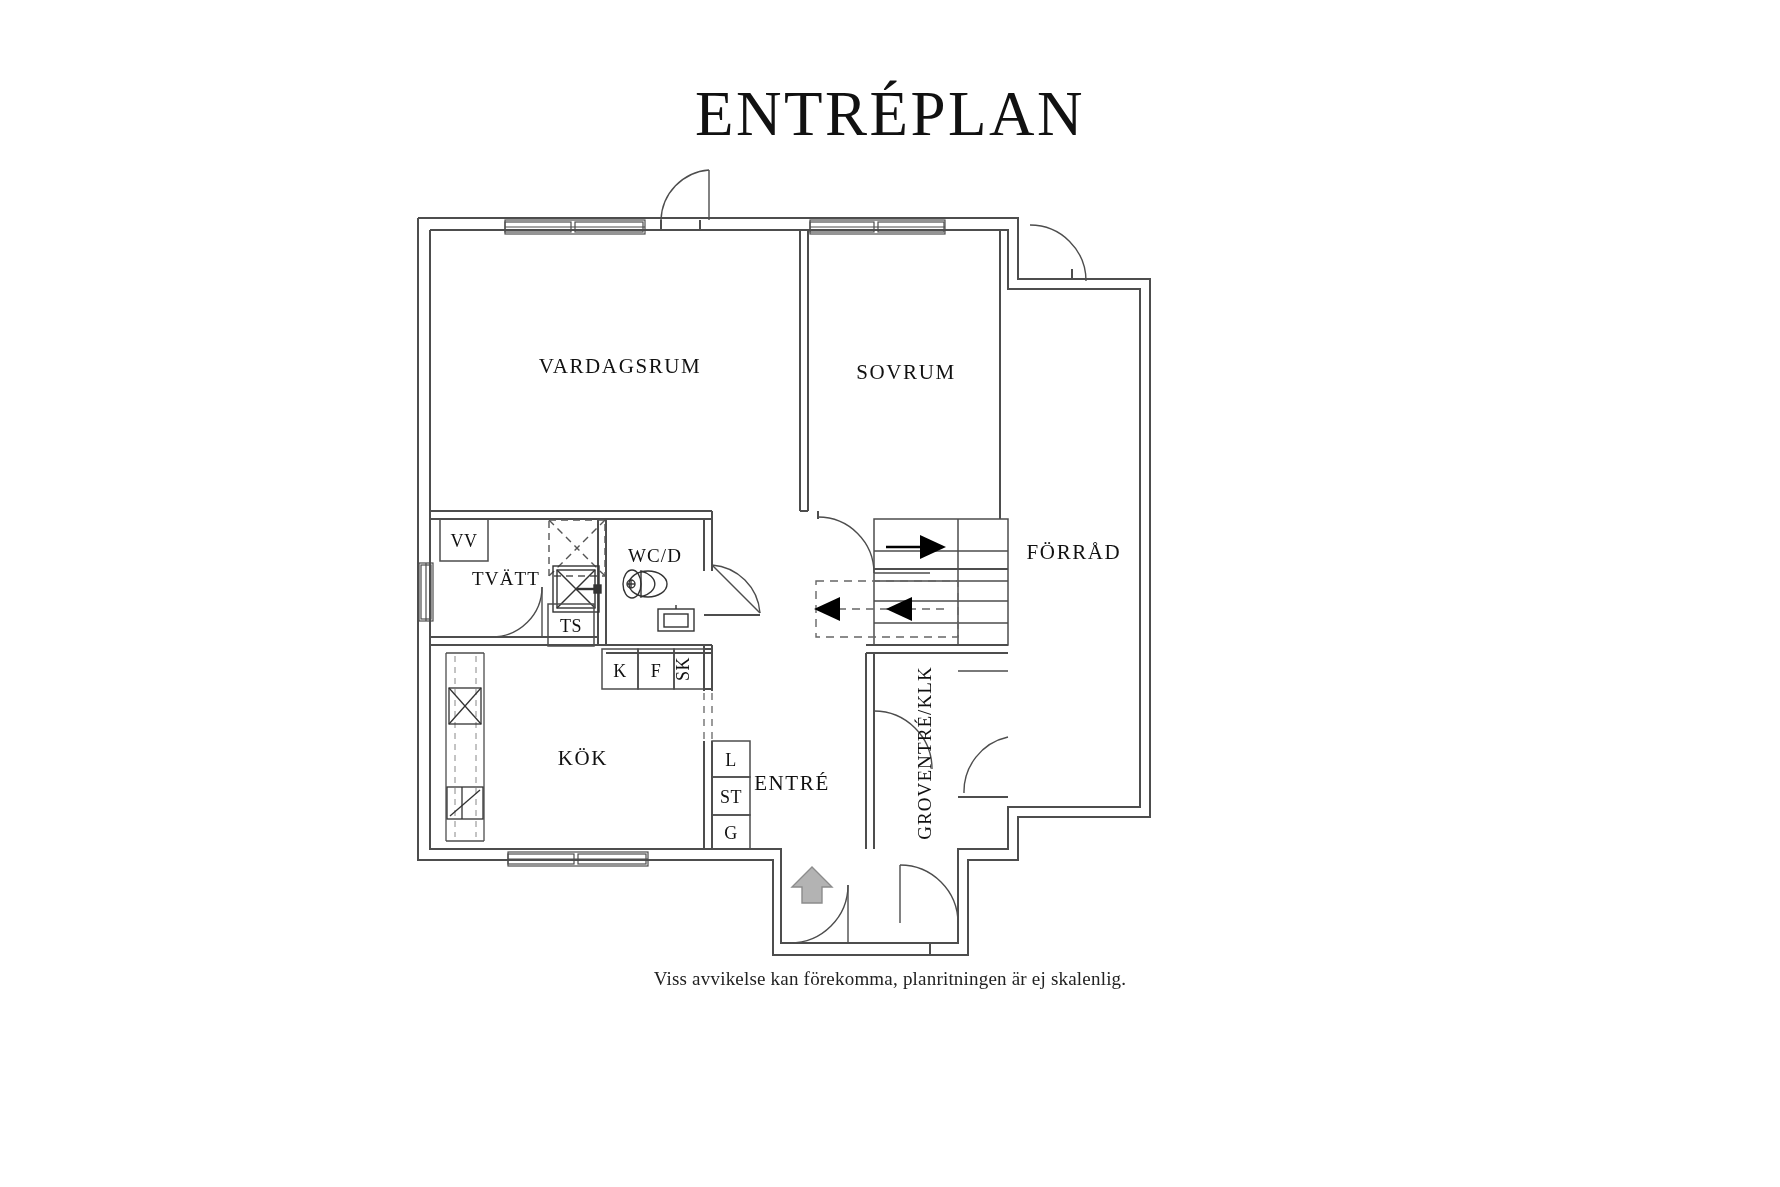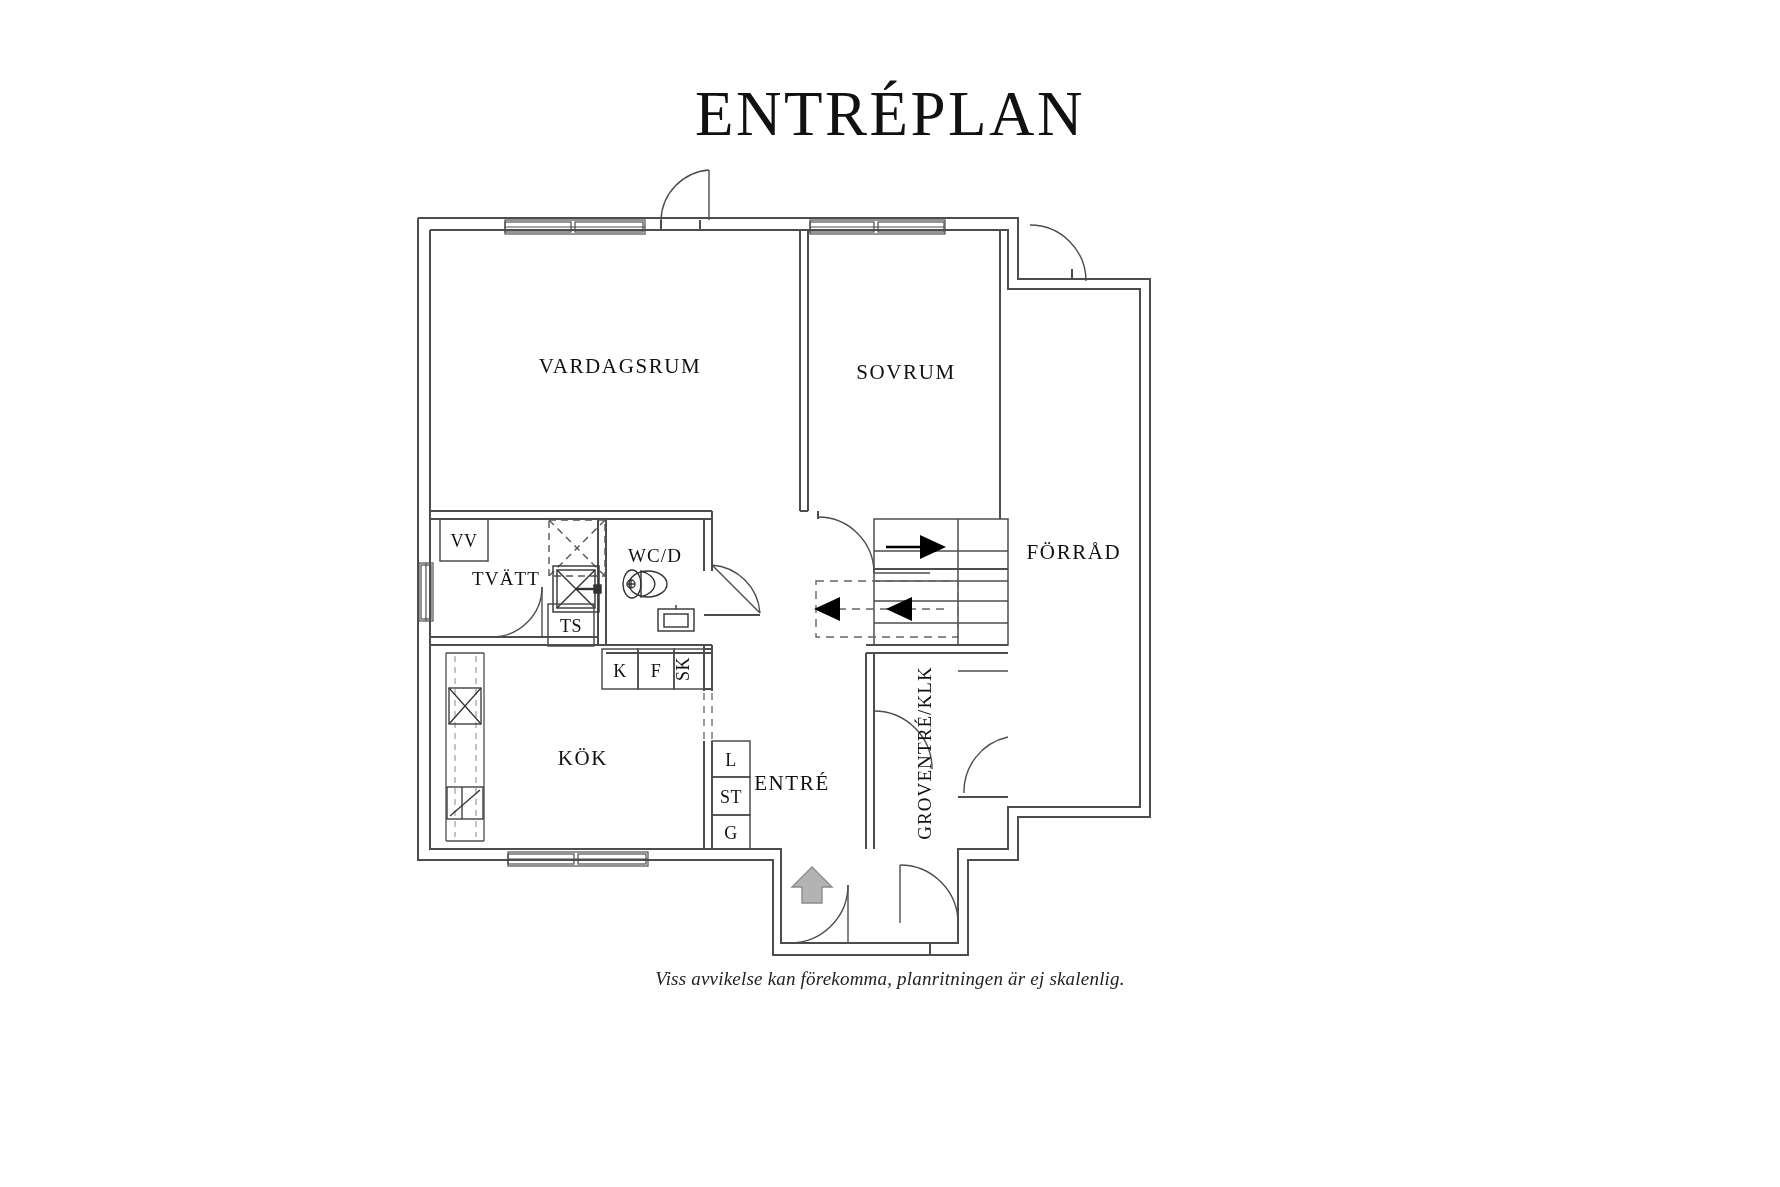--- a/index.html
+++ b/index.html
@@ -24,7 +24,6 @@
   #footer-note{
     position:absolute;top:968px;left:0;width:1780px;
     text-align:center;
-    font-style:italic;
     font-size:19px;
     color:#222;
     letter-spacing:.2px;

